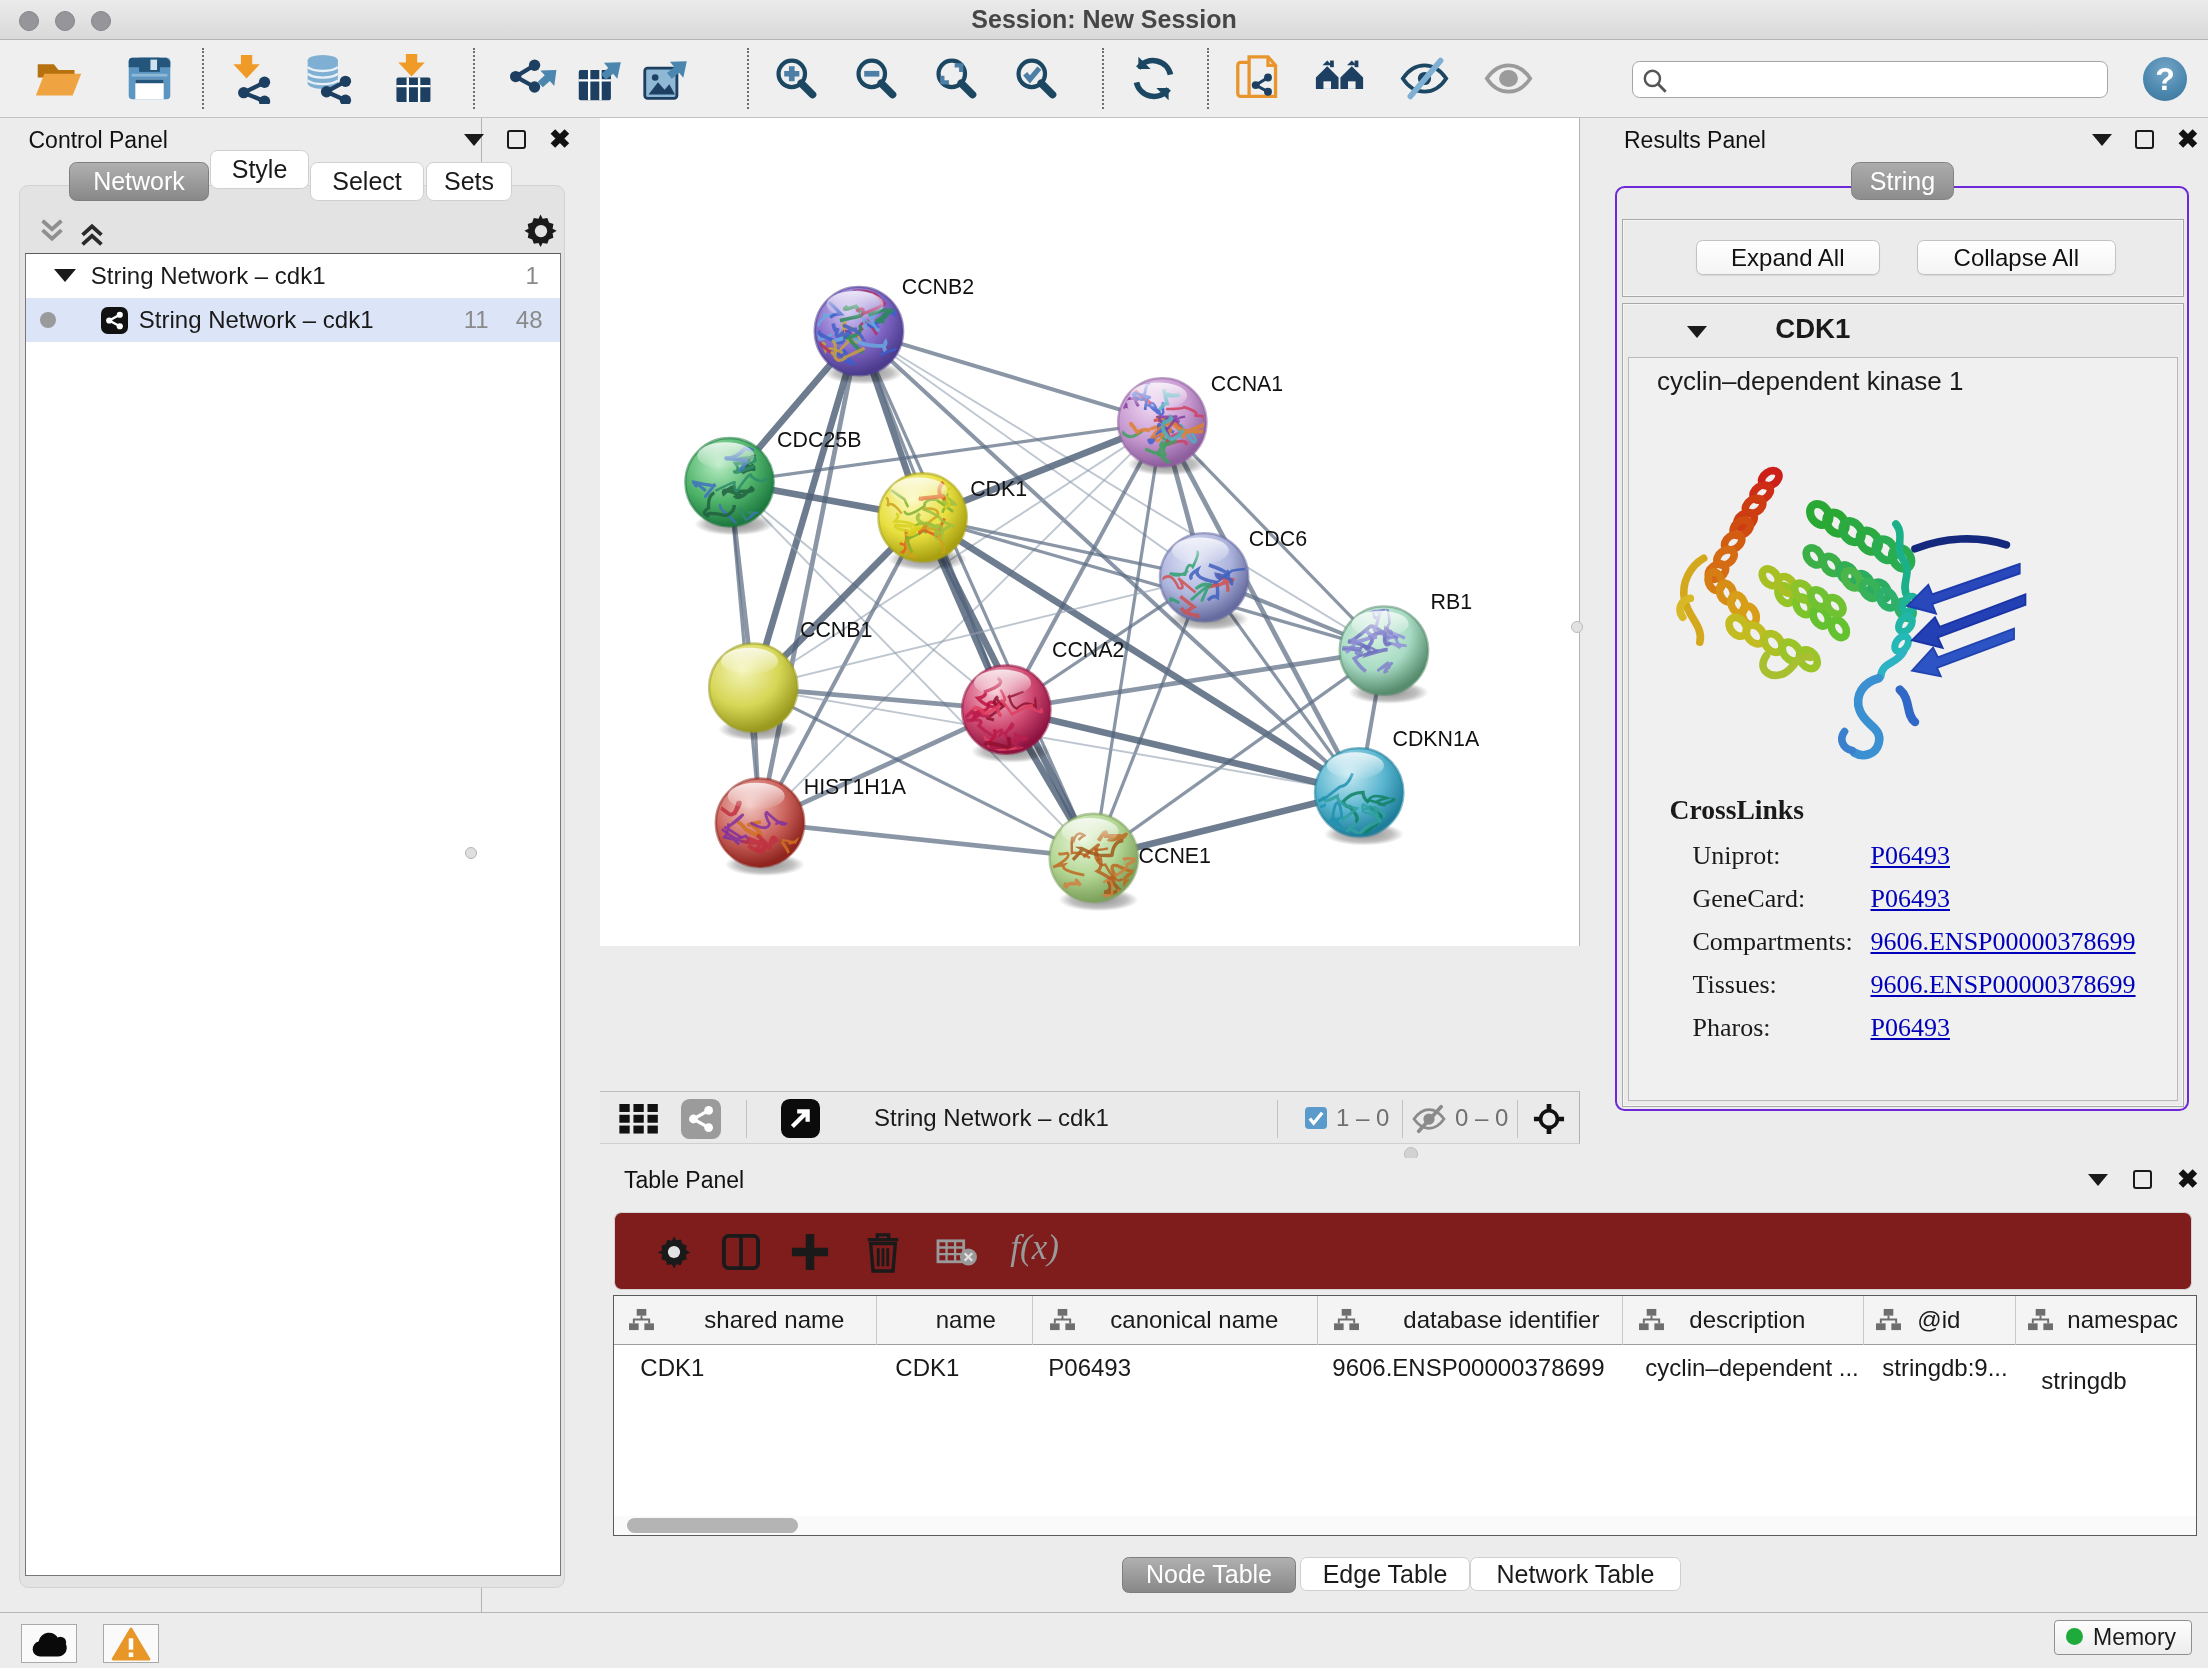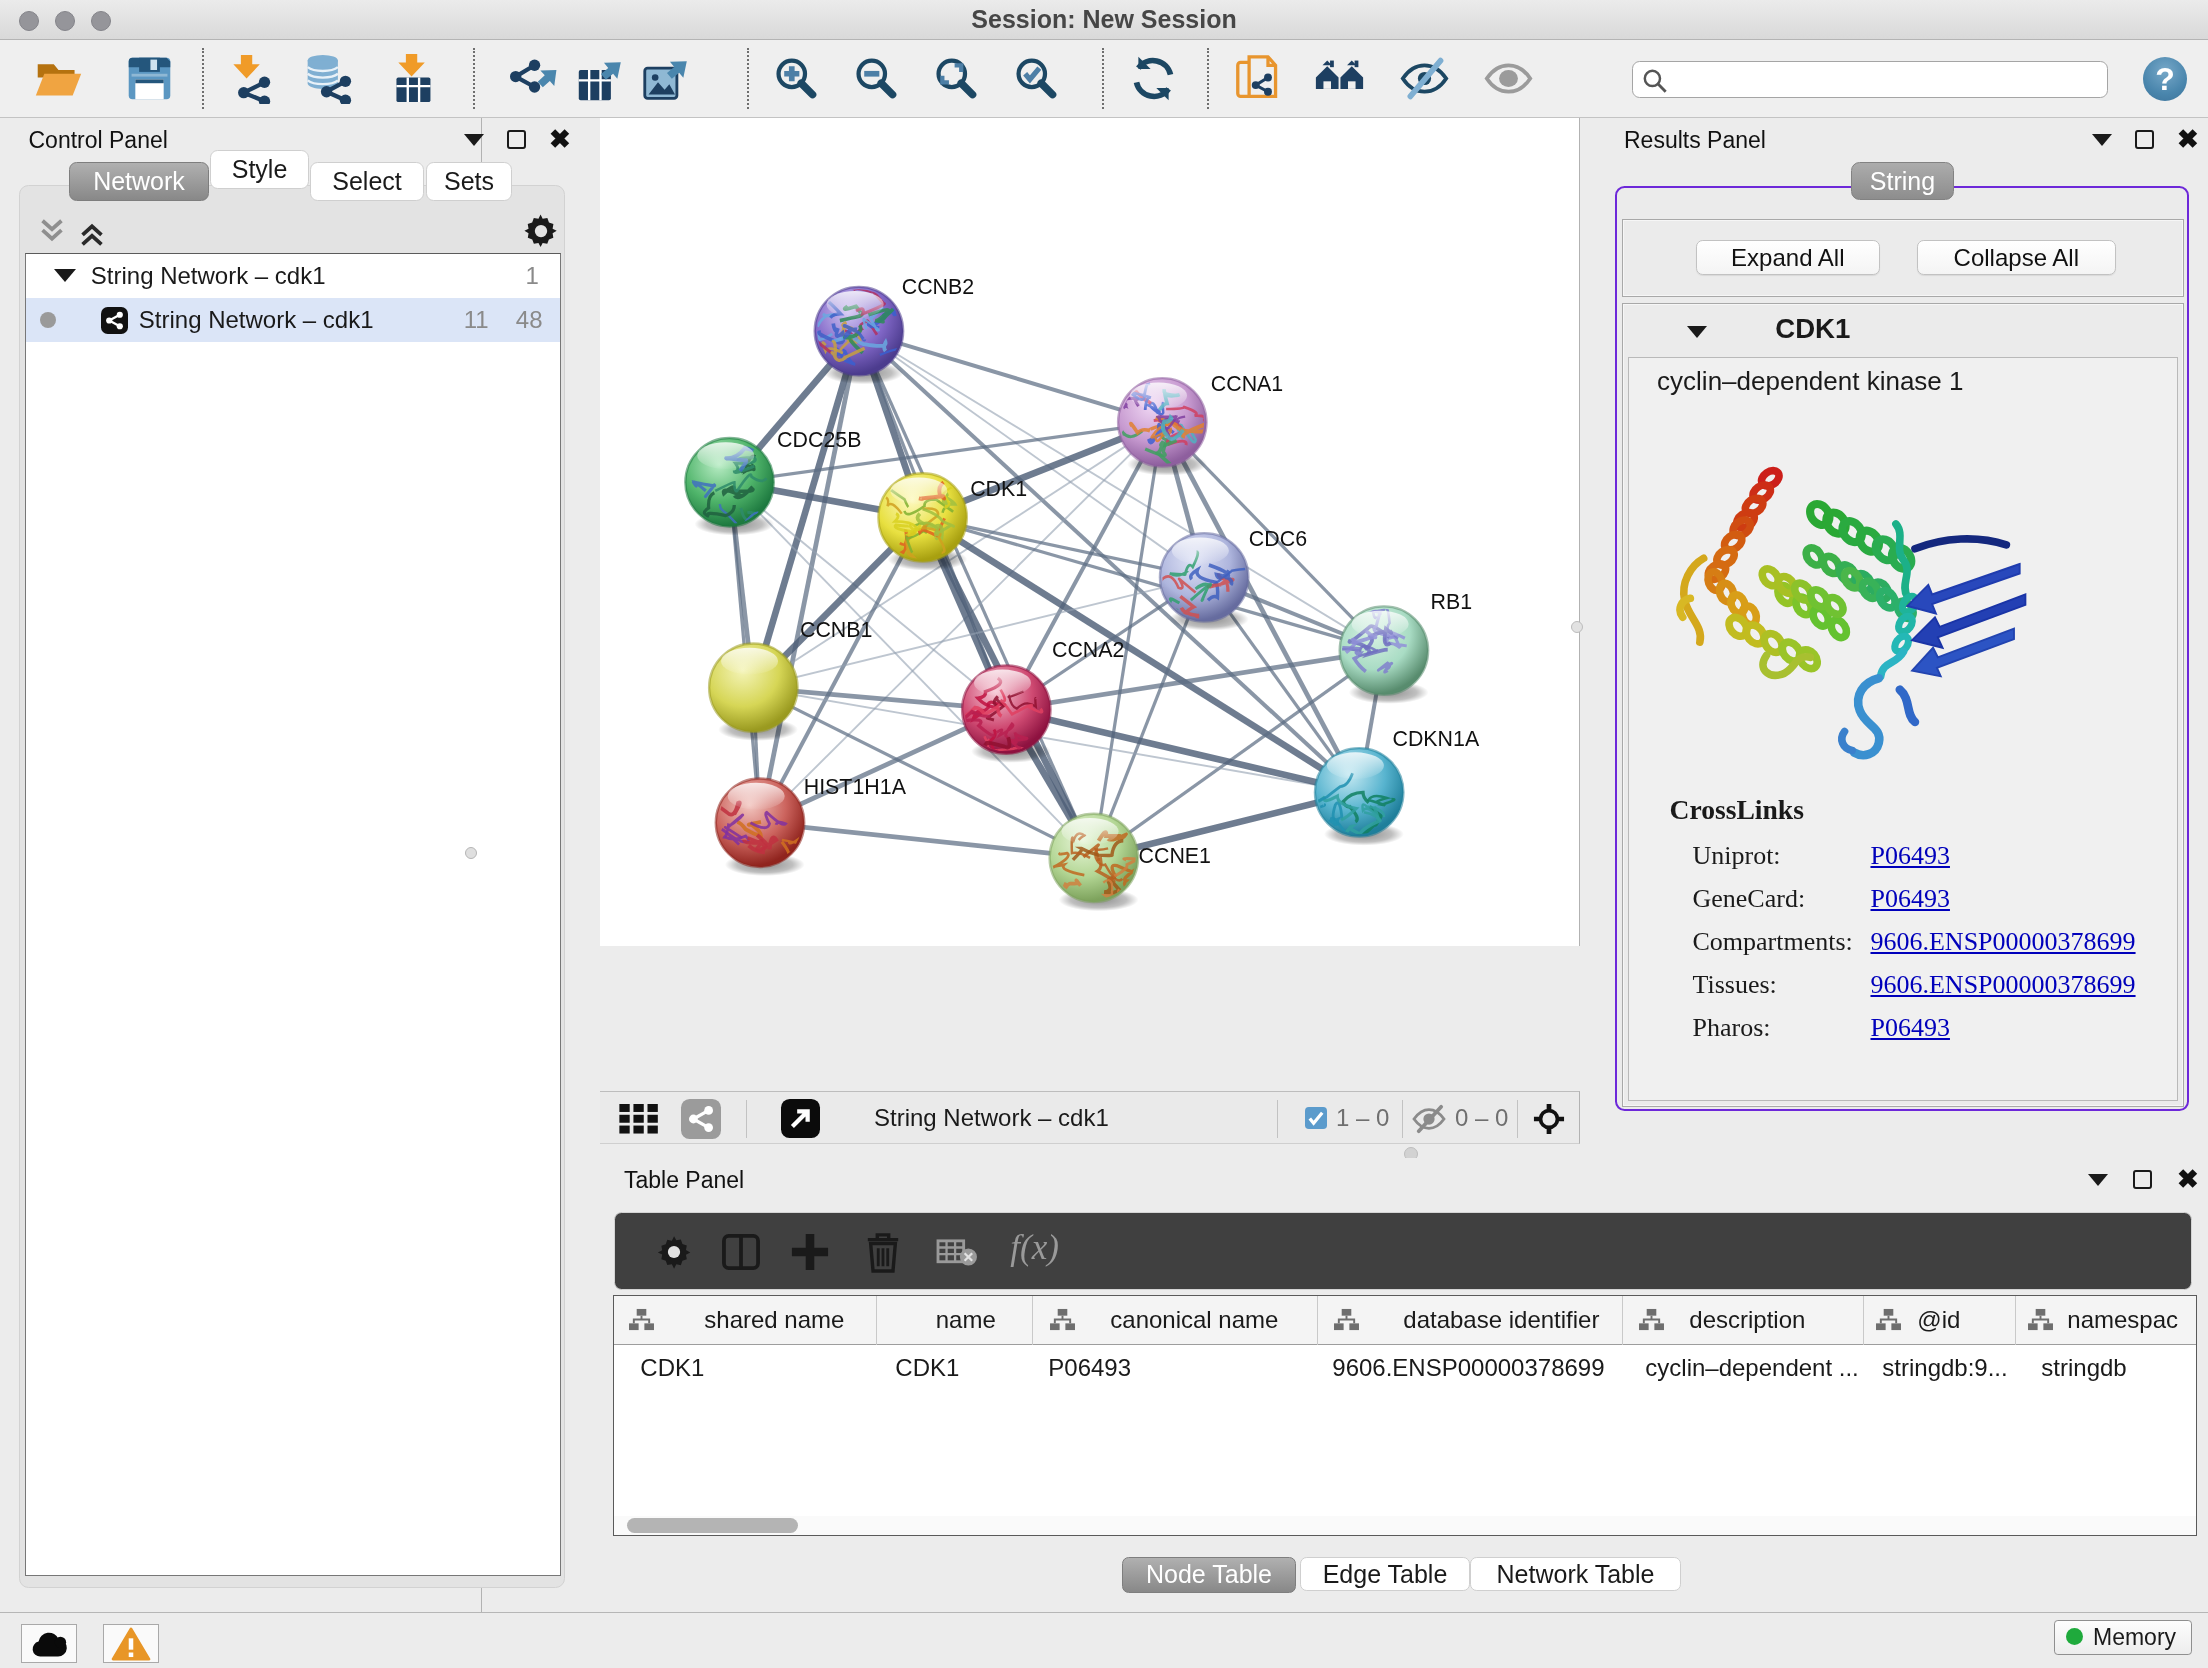--- a/index.html
+++ b/index.html
@@ -726,7 +726,7 @@
       <div class="sq"></div>
       <div class="xx">✖</div>
     </div>
-<div style="position:absolute;left:14.3px;top:54px;width:1578px;height:78px;background:#404040;border:1px solid #d4d4d4;border-radius:7.6px">
+<div style="position:absolute;left:14.3px;top:54px;width:1578px;height:78px;background:#7f1d1d;border:1px solid #d4d4d4;border-radius:7.6px">
 <svg style="position:absolute;left:41px;top:21px" width="36" height="36" viewBox="0 0 40 40">
         <path fill="#1a1a1a" d="M20 2l3 5.6 6.2-1.1 2.1 5.9 5.9 2.1-1.1 6.2L42 24l-5.9 3 1.1 6.2-5.9 2.1-2.1 5.9-6.2-1.1L20 46l-3-6-6.2 1.1-2.1-5.9-5.9-2.1 1.1-6.2L-2 24l5.9-2.9-1.1-6.2 5.9-2.1 2.1-5.9L17 8z" transform="scale(0.82) translate(4.5,1)"></path>
         <circle cx="20" cy="20" r="6.8" fill="#e2e2e2"></circle>

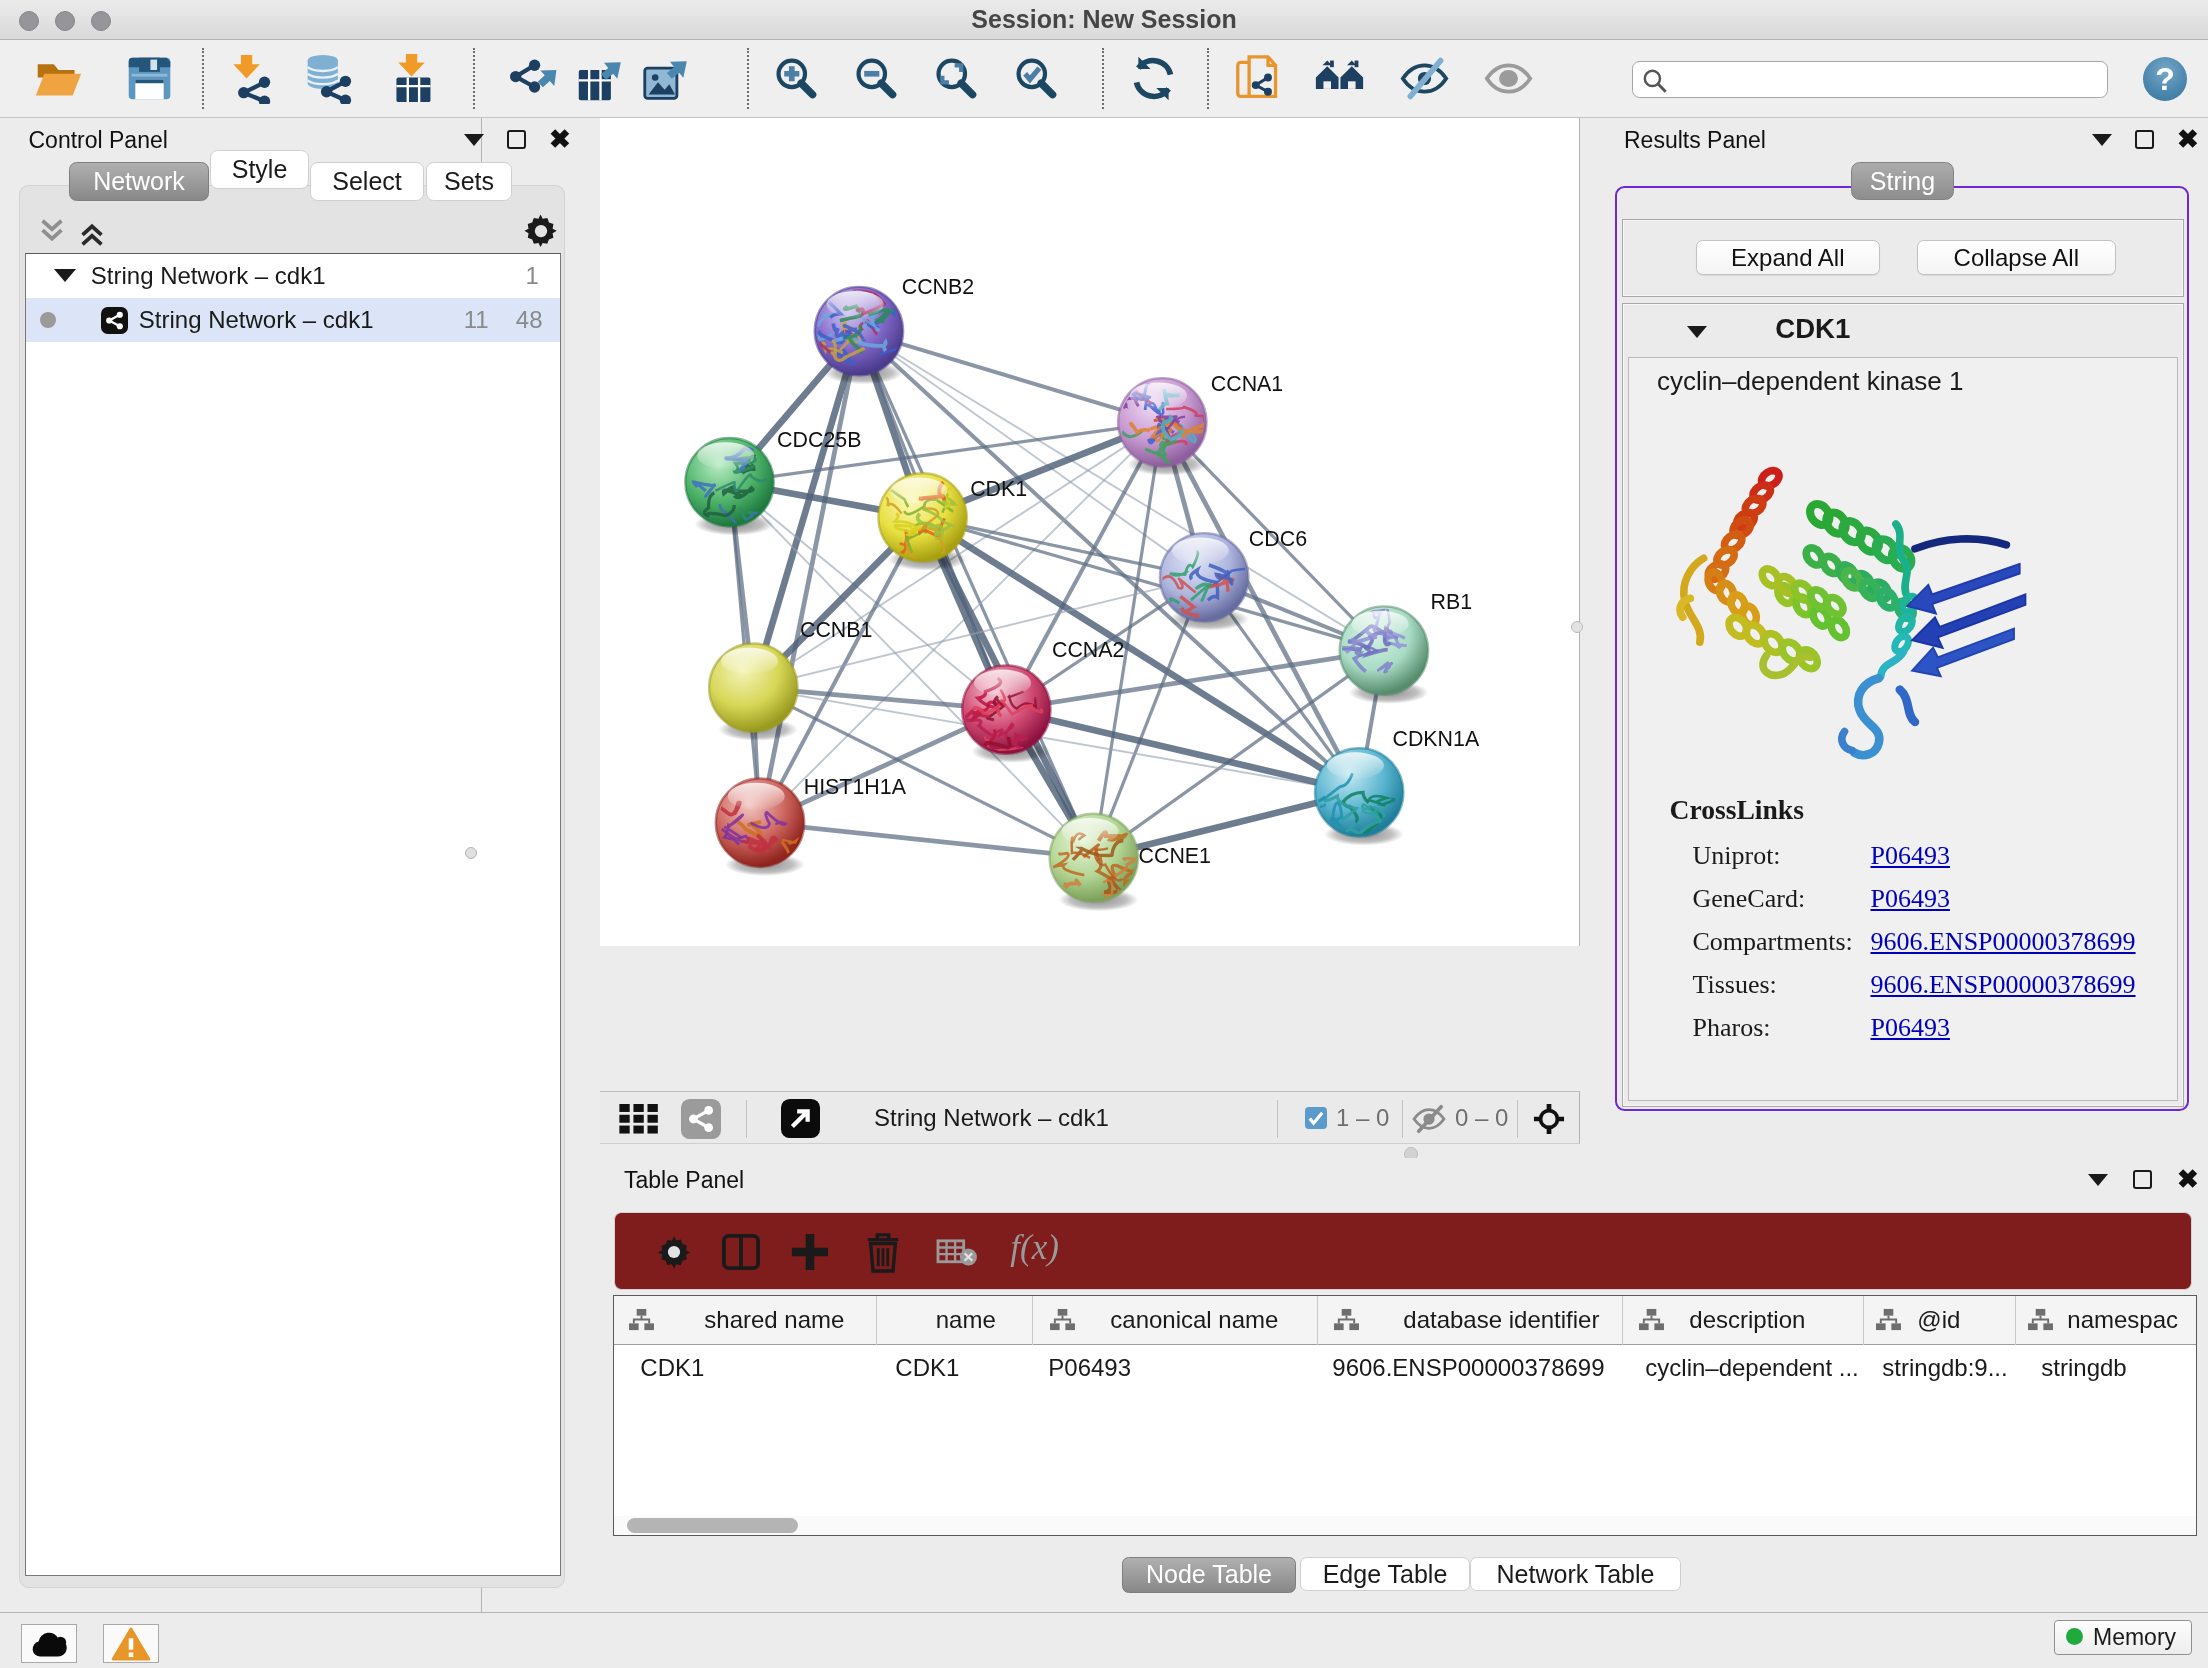--- a/index.html
+++ b/index.html
@@ -824,7 +824,7 @@
 <div style="position:absolute;left:718px;top:8.6px">9606.ENSP00000378699</div>
 <div style="position:absolute;left:1031px;top:8.6px">cyclin–dependent ...</div>
 <div style="position:absolute;left:1268px;top:8.6px">stringdb:9...</div>
-<div style="position:absolute;left:1427px;top:9px">stringdb</div>
+<div style="position:absolute;left:1427px;top:22px">stringdb</div>
 </div>
 <div style="position:absolute;left:0;bottom:0;width:100%;height:19px;background:#fafafa">
 <div style="position:absolute;left:12.4px;top:1.9px;width:171px;height:15px;background:#b4b4b4;border-radius:7.6px"></div>

